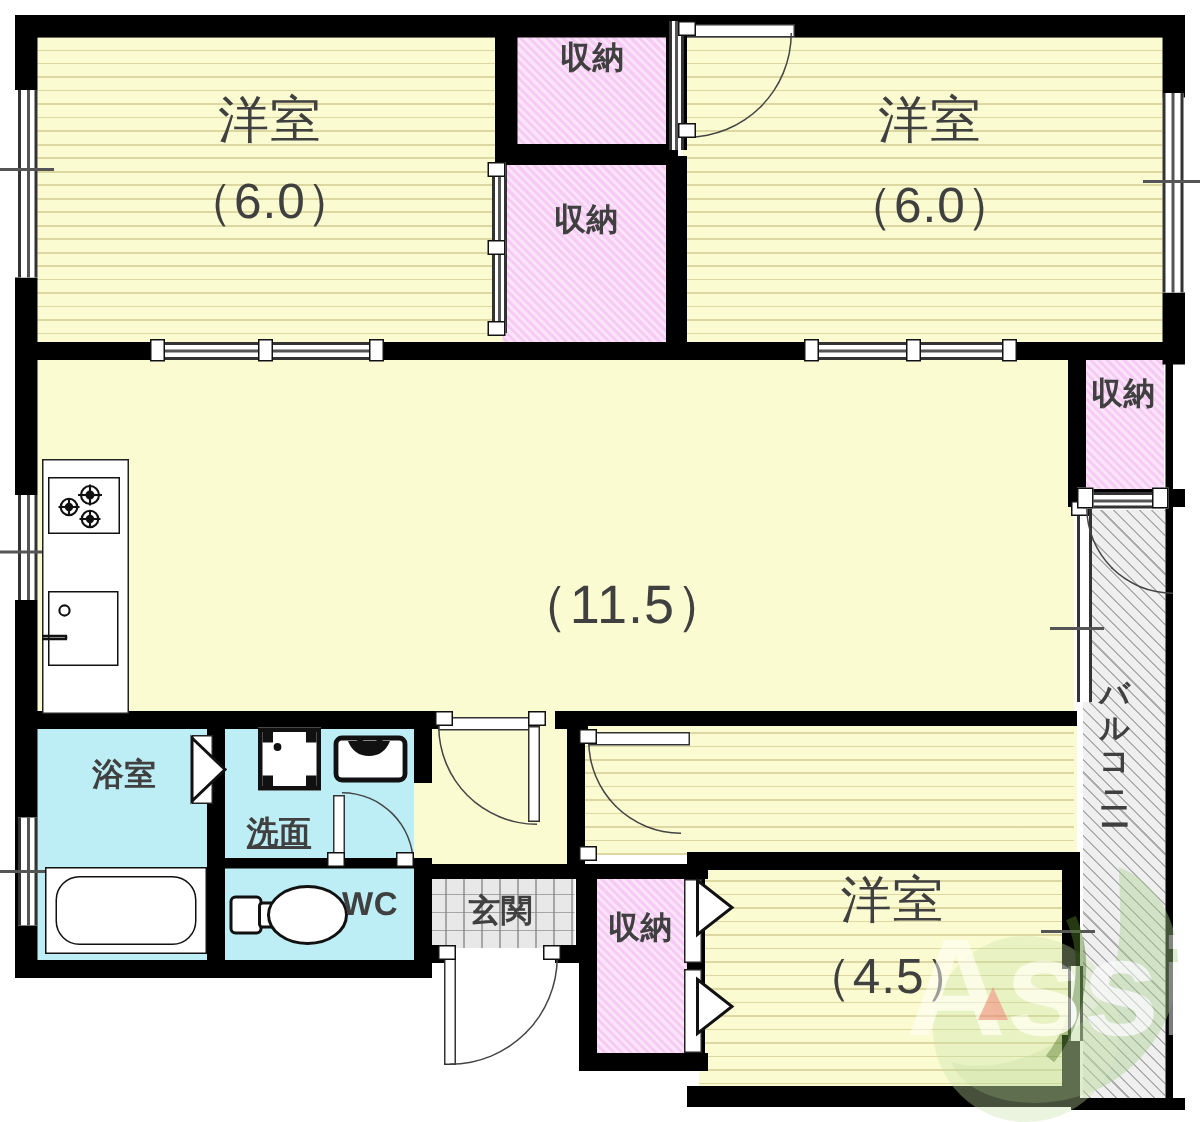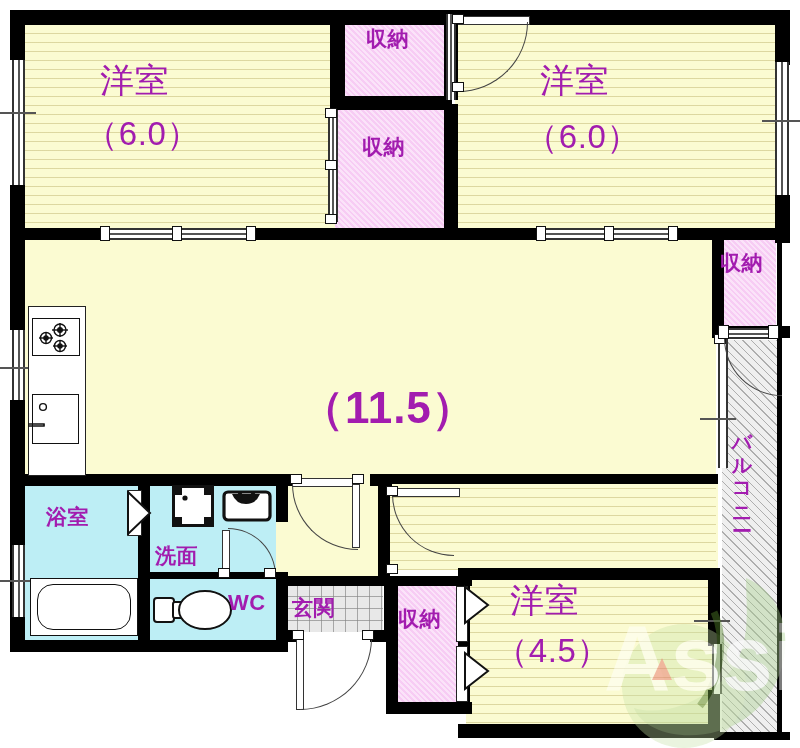--- a/index.html
+++ b/index.html
@@ -44,7 +44,8 @@
 
   
   .lbl{
-    color:#a21caf;
+    color:#404040;
+    text-align:center;
     line-height:1.18;
     white-space:pre-line;
     letter-spacing:.02em;

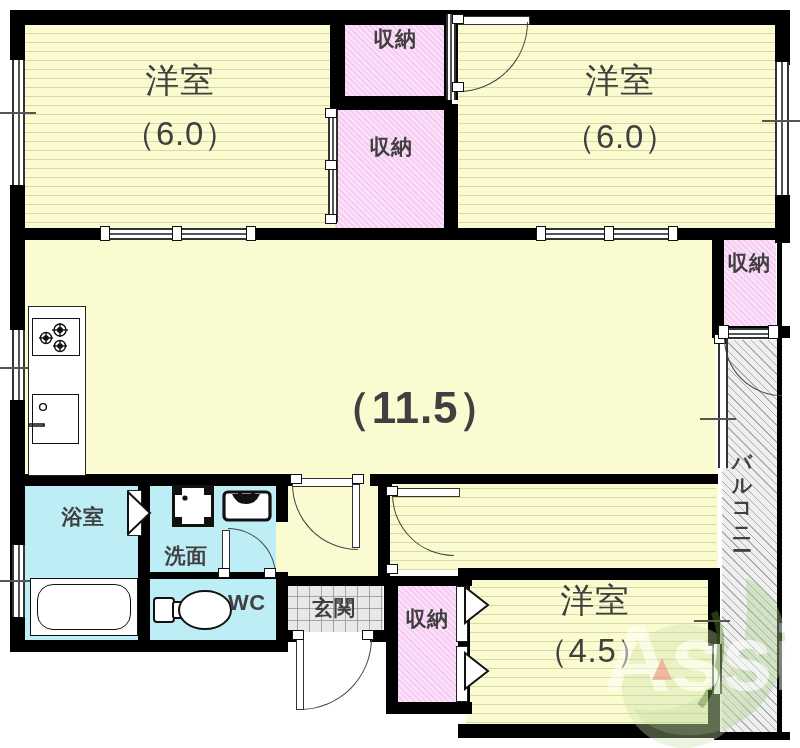--- a/index.html
+++ b/index.html
@@ -54,7 +54,7 @@
   .lbl-room{font-size:34px;font-weight:500;}
   .lbl-area{font-size:33px;font-weight:500;}
   .lbl-ldk{font-size:37px;font-weight:500;letter-spacing:.10em;}
-  .lbl-ldk-area{font-size:44px;font-weight:700;}
+  .lbl-ldk-area{font-size:36px;font-weight:400;}
   .lbl-closet{font-size:21px;font-weight:600;line-height:1.05;}
   .lbl-small{font-size:21px;font-weight:600;line-height:1.1;}
   .lbl-wc{font-size:22px;font-weight:700;line-height:1.0;}

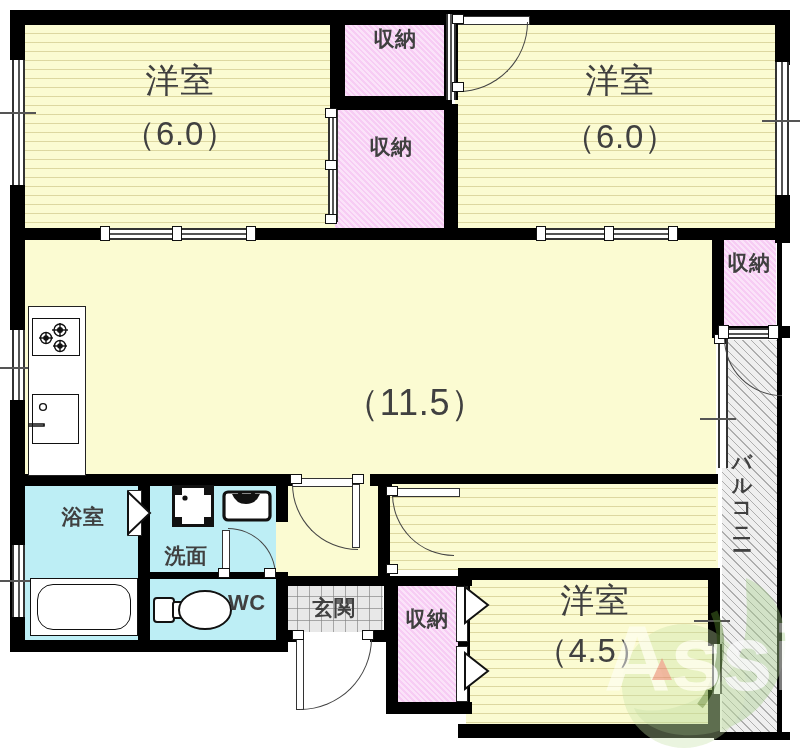--- a/index.html
+++ b/index.html
@@ -310,7 +310,7 @@
 
   <div class="abs lbl lbl-small" style="left:46px;top:505px;width:74px;line-height:1.15;">浴室</div>
 
-  <div class="abs lbl lbl-small" style="left:155px;top:544px;width:62px;">洗面</div>
+  <div class="abs lbl lbl-small" style="left:155px;top:544px;width:62px;text-decoration:underline;">洗面</div>
 
   <div class="abs lbl lbl-wc" style="left:228px;top:592px;width:36px;white-space:normal;">WC</div>
 

